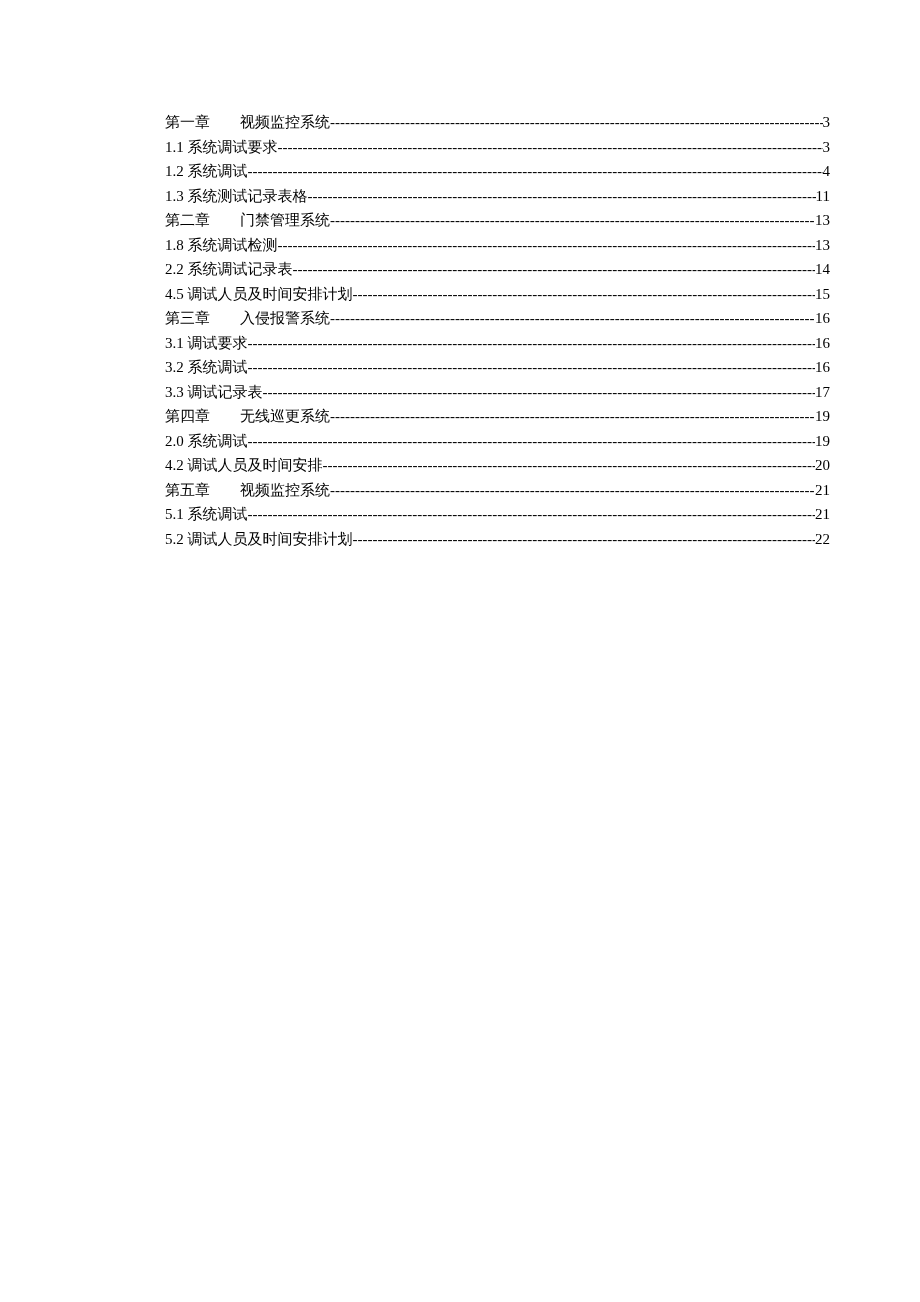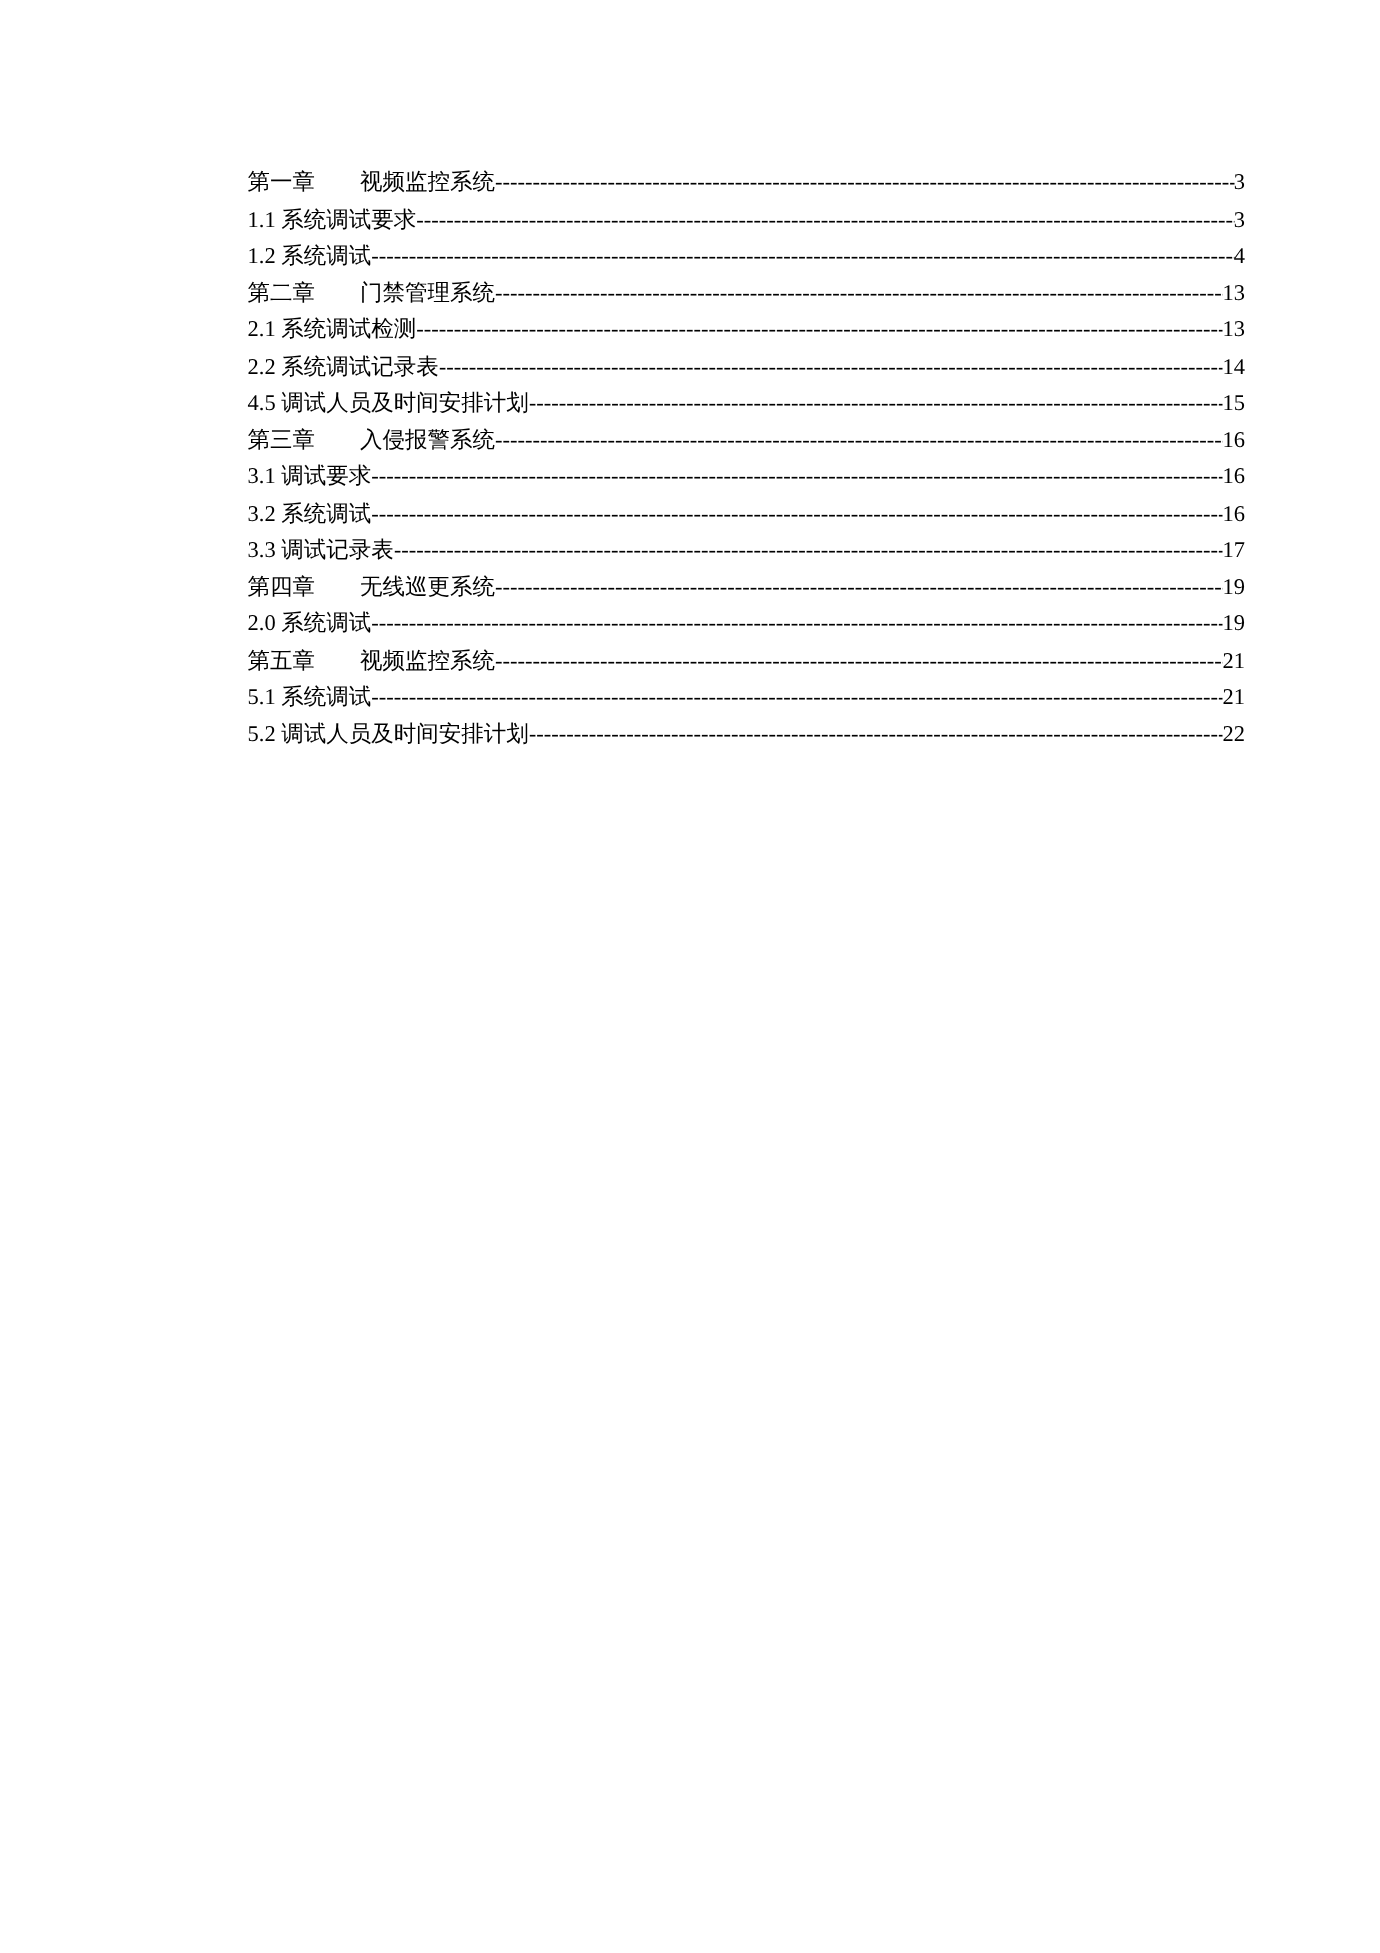--- a/index.html
+++ b/index.html
@@ -61,6 +61,11 @@
       <span class="toc-label">1.2 系统调试 </span>
       <span class="toc-dots"></span>
       <span class="toc-page">4</span>
+    </div>
+    <div class="toc-entry">
+      <span class="toc-label">1.3 系统测试记录表格</span>
+      <span class="toc-dots"></span>
+      <span class="toc-page">11</span>
     </div>
     <div class="toc-entry">
       <span class="toc-label"><span>第二章</span><span class="chapter-gap"></span><span>门禁管理系统 </span></span>

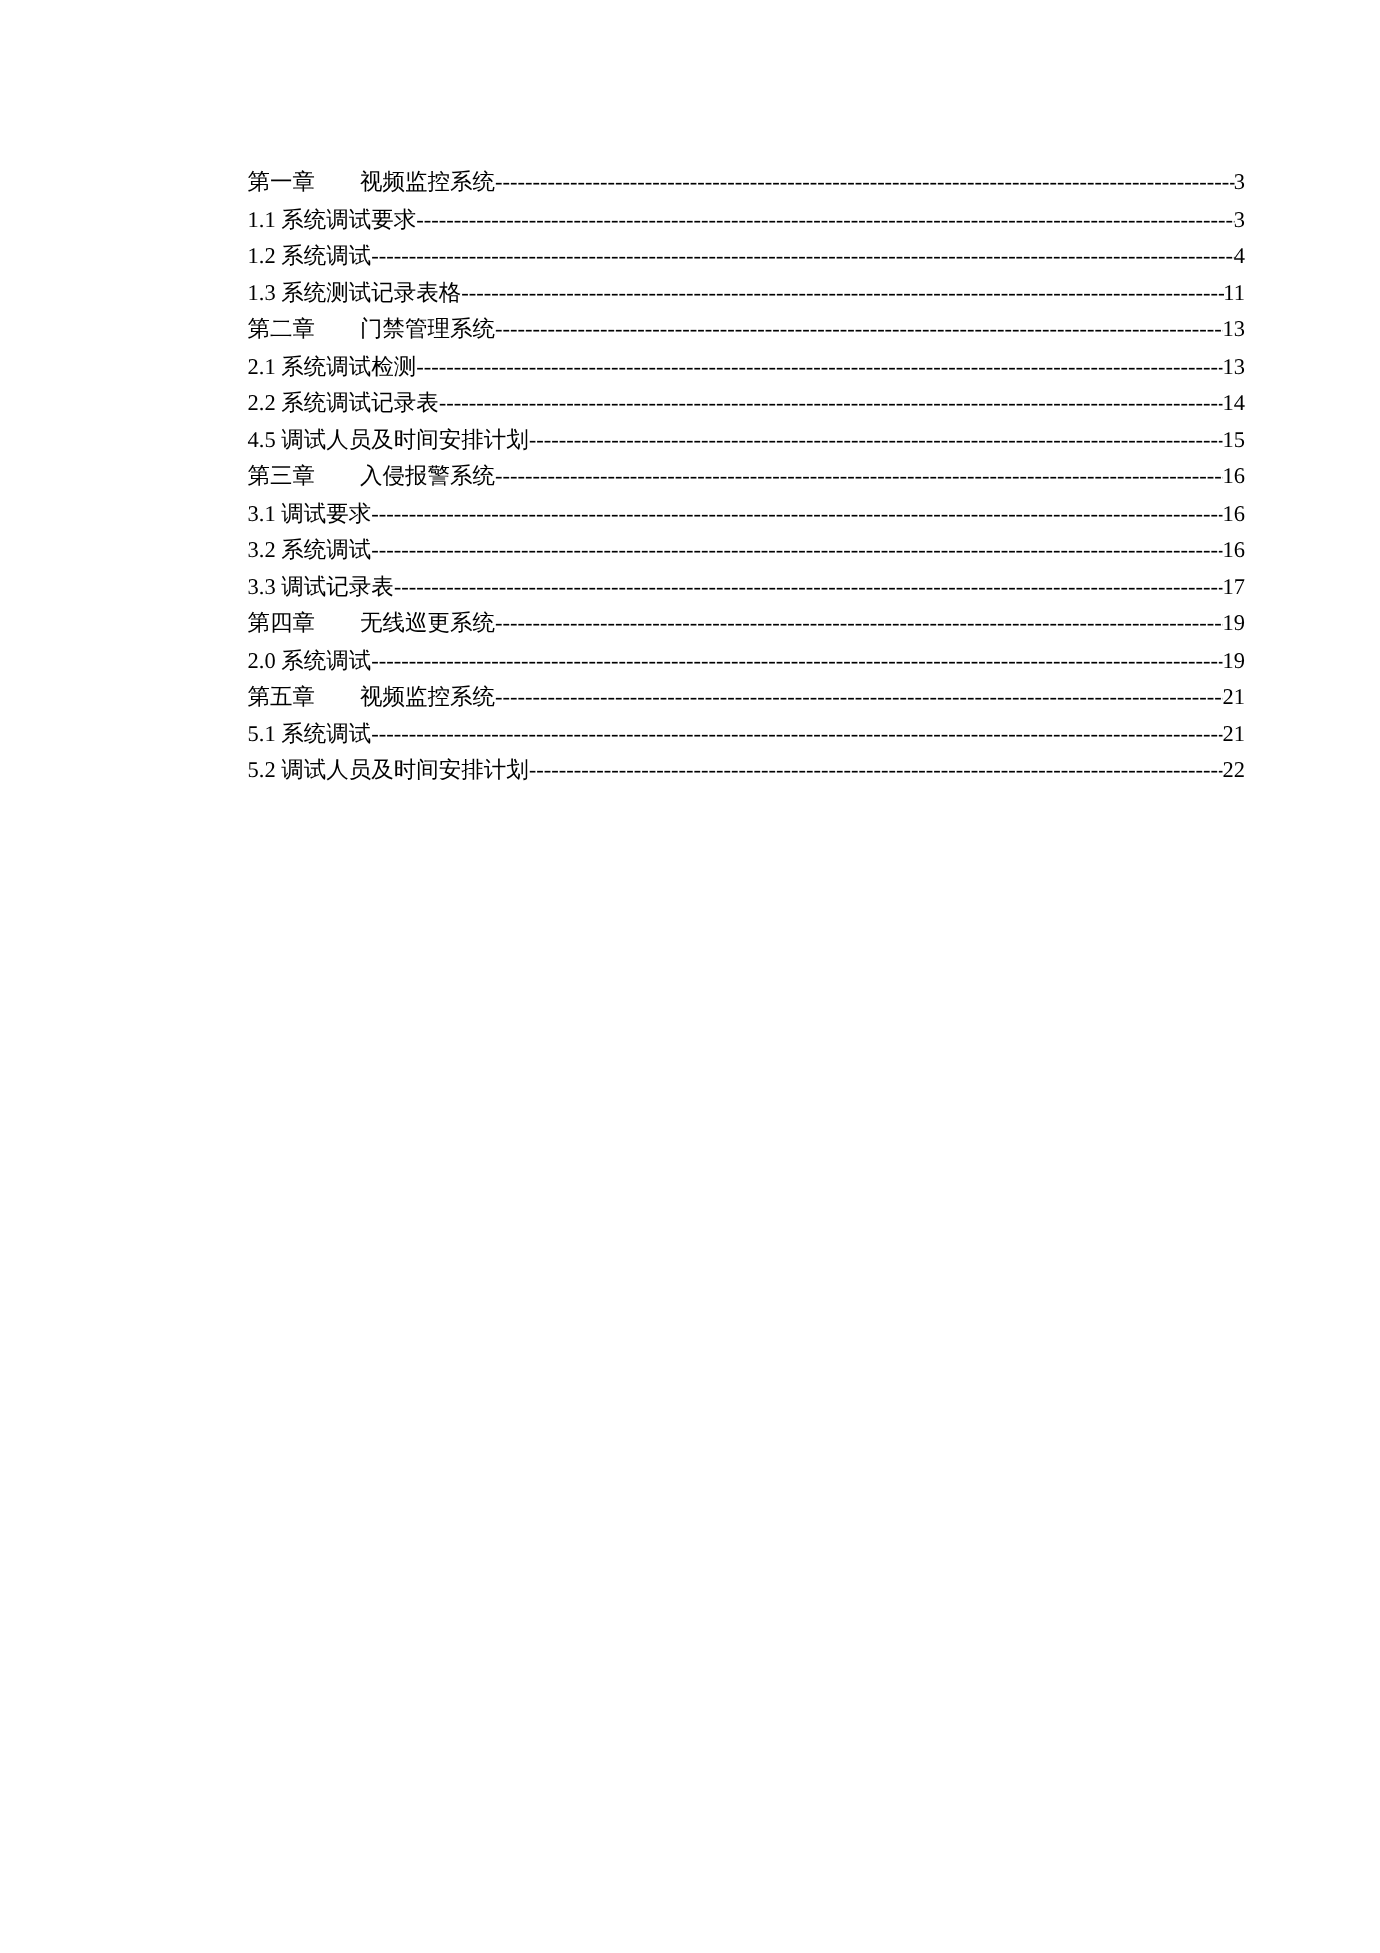--- a/index.html
+++ b/index.html
@@ -73,7 +73,7 @@
       <span class="toc-page">13</span>
     </div>
     <div class="toc-entry">
-      <span class="toc-label">2.1 系统调试检测</span>
+      <span class="toc-label">1.8 系统调试检测</span>
       <span class="toc-dots"></span>
       <span class="toc-page">13</span>
     </div>

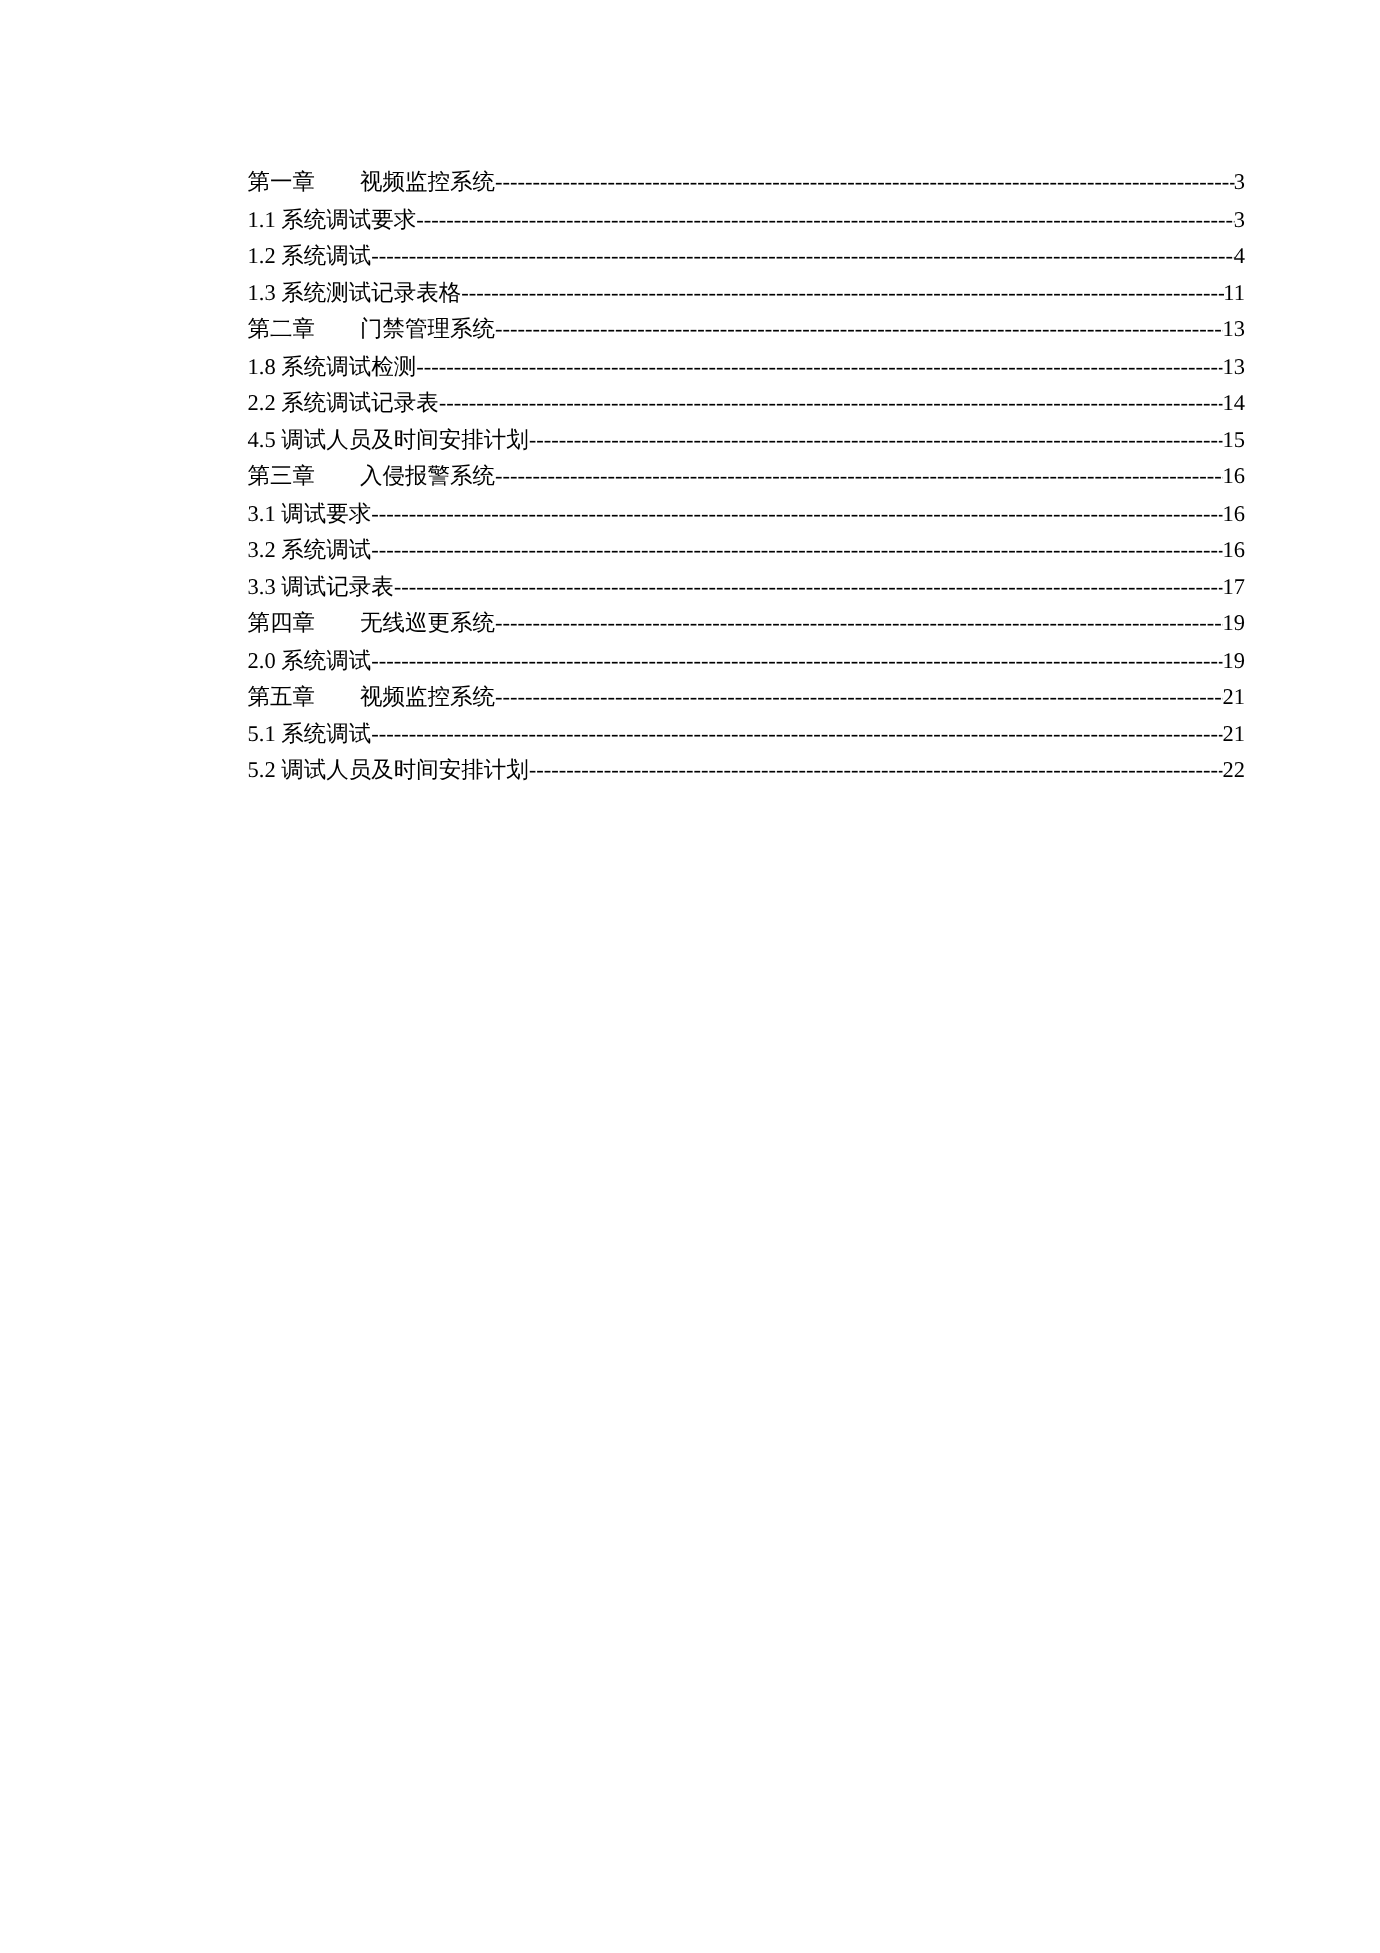--- a/index.html
+++ b/index.html
@@ -118,6 +118,11 @@
       <span class="toc-page">19</span>
     </div>
     <div class="toc-entry">
+      <span class="toc-label">4.2 调试人员及时间安排</span>
+      <span class="toc-dots"></span>
+      <span class="toc-page">20</span>
+    </div>
+    <div class="toc-entry">
       <span class="toc-label"><span>第五章</span><span class="chapter-gap"></span><span>视频监控系统 </span></span>
       <span class="toc-dots"></span>
       <span class="toc-page">21</span>

